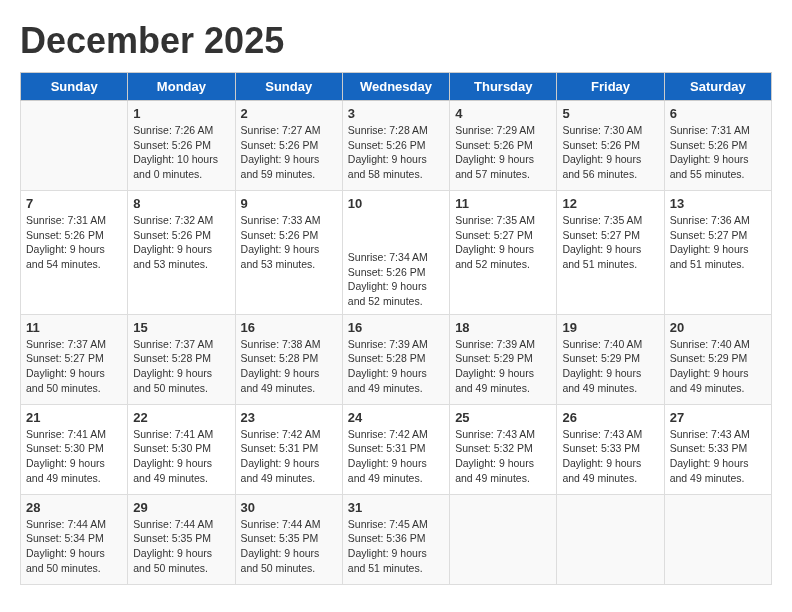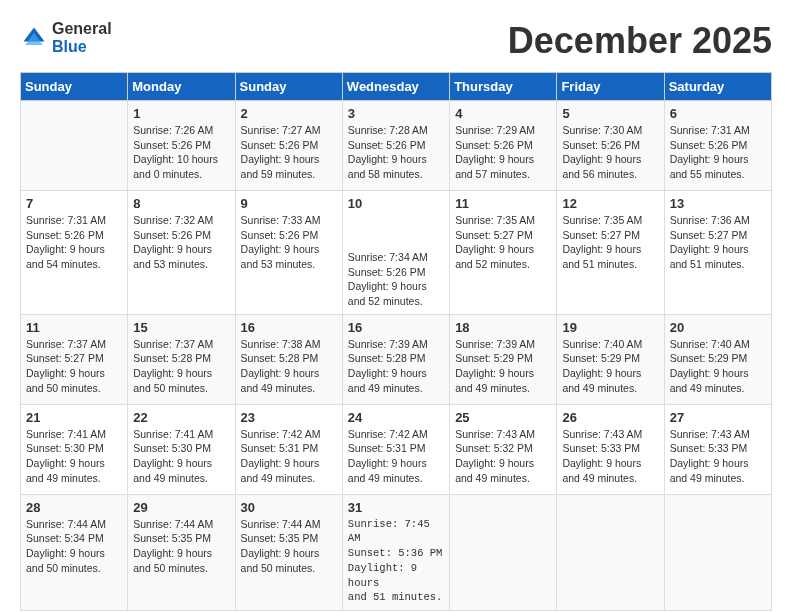--- a/index.html
+++ b/index.html
@@ -67,18 +67,6 @@
 <body>
 
 <div class="header">
-  <div class="logo">
-    <svg class="logo-icon" viewBox="0 0 32 32" xmlns="http://www.w3.org/2000/svg">
-      <polygon points="16,4 28,20 4,20" fill="#1565c0"></polygon>
-      <polygon points="16,10 26,24 6,24" fill="#42a5f5" opacity="0.7"></polygon>
-    </svg>
-    <div>
-      <div style="line-height:1.1">
-        <span class="logo-text-general">General</span><br>
-        <span class="logo-text-blue">Blue</span>
-      </div>
-    </div>
-  </div>
   <div class="title-block">
     <div class="month-title">December 2025</div>
   </div>

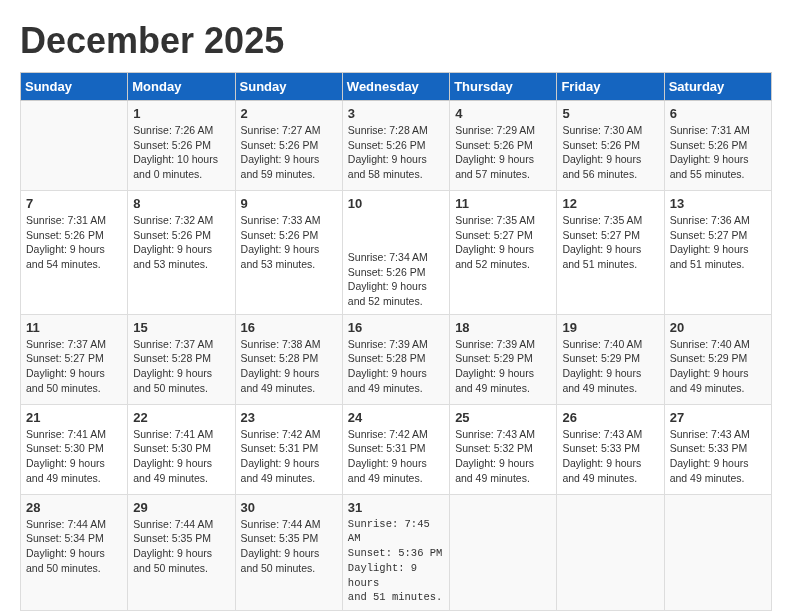--- a/index.html
+++ b/index.html
@@ -41,7 +41,7 @@
       font-size: 13px;
       font-weight: bold;
       padding: 6px 4px;
-      text-align: left;
+      text-align: center;
       border: 1px solid #ccc;
     }
     tbody tr td {

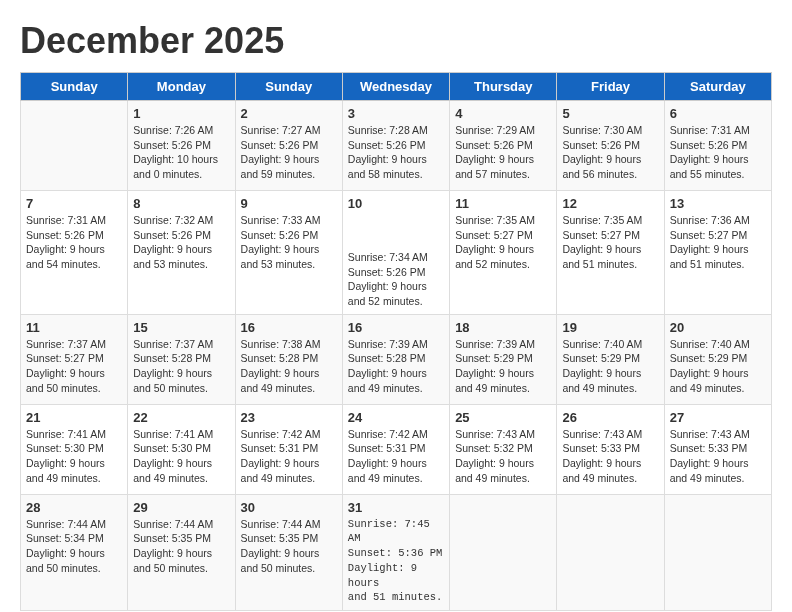--- a/index.html
+++ b/index.html
@@ -307,7 +307,7 @@
         </td>
         <td>
           <span class="day-number">31</span>
-          <div class="day-info" style="white-space: pre-line; font-family: Liberation Mono, monospace;">Sunrise: 7:45 AM
+          <div class="day-info" style="white-space: pre-line;">Sunrise: 7:45 AM
 Sunset: 5:36 PM
 Daylight: 9 hours
 and 51 minutes.</div>

